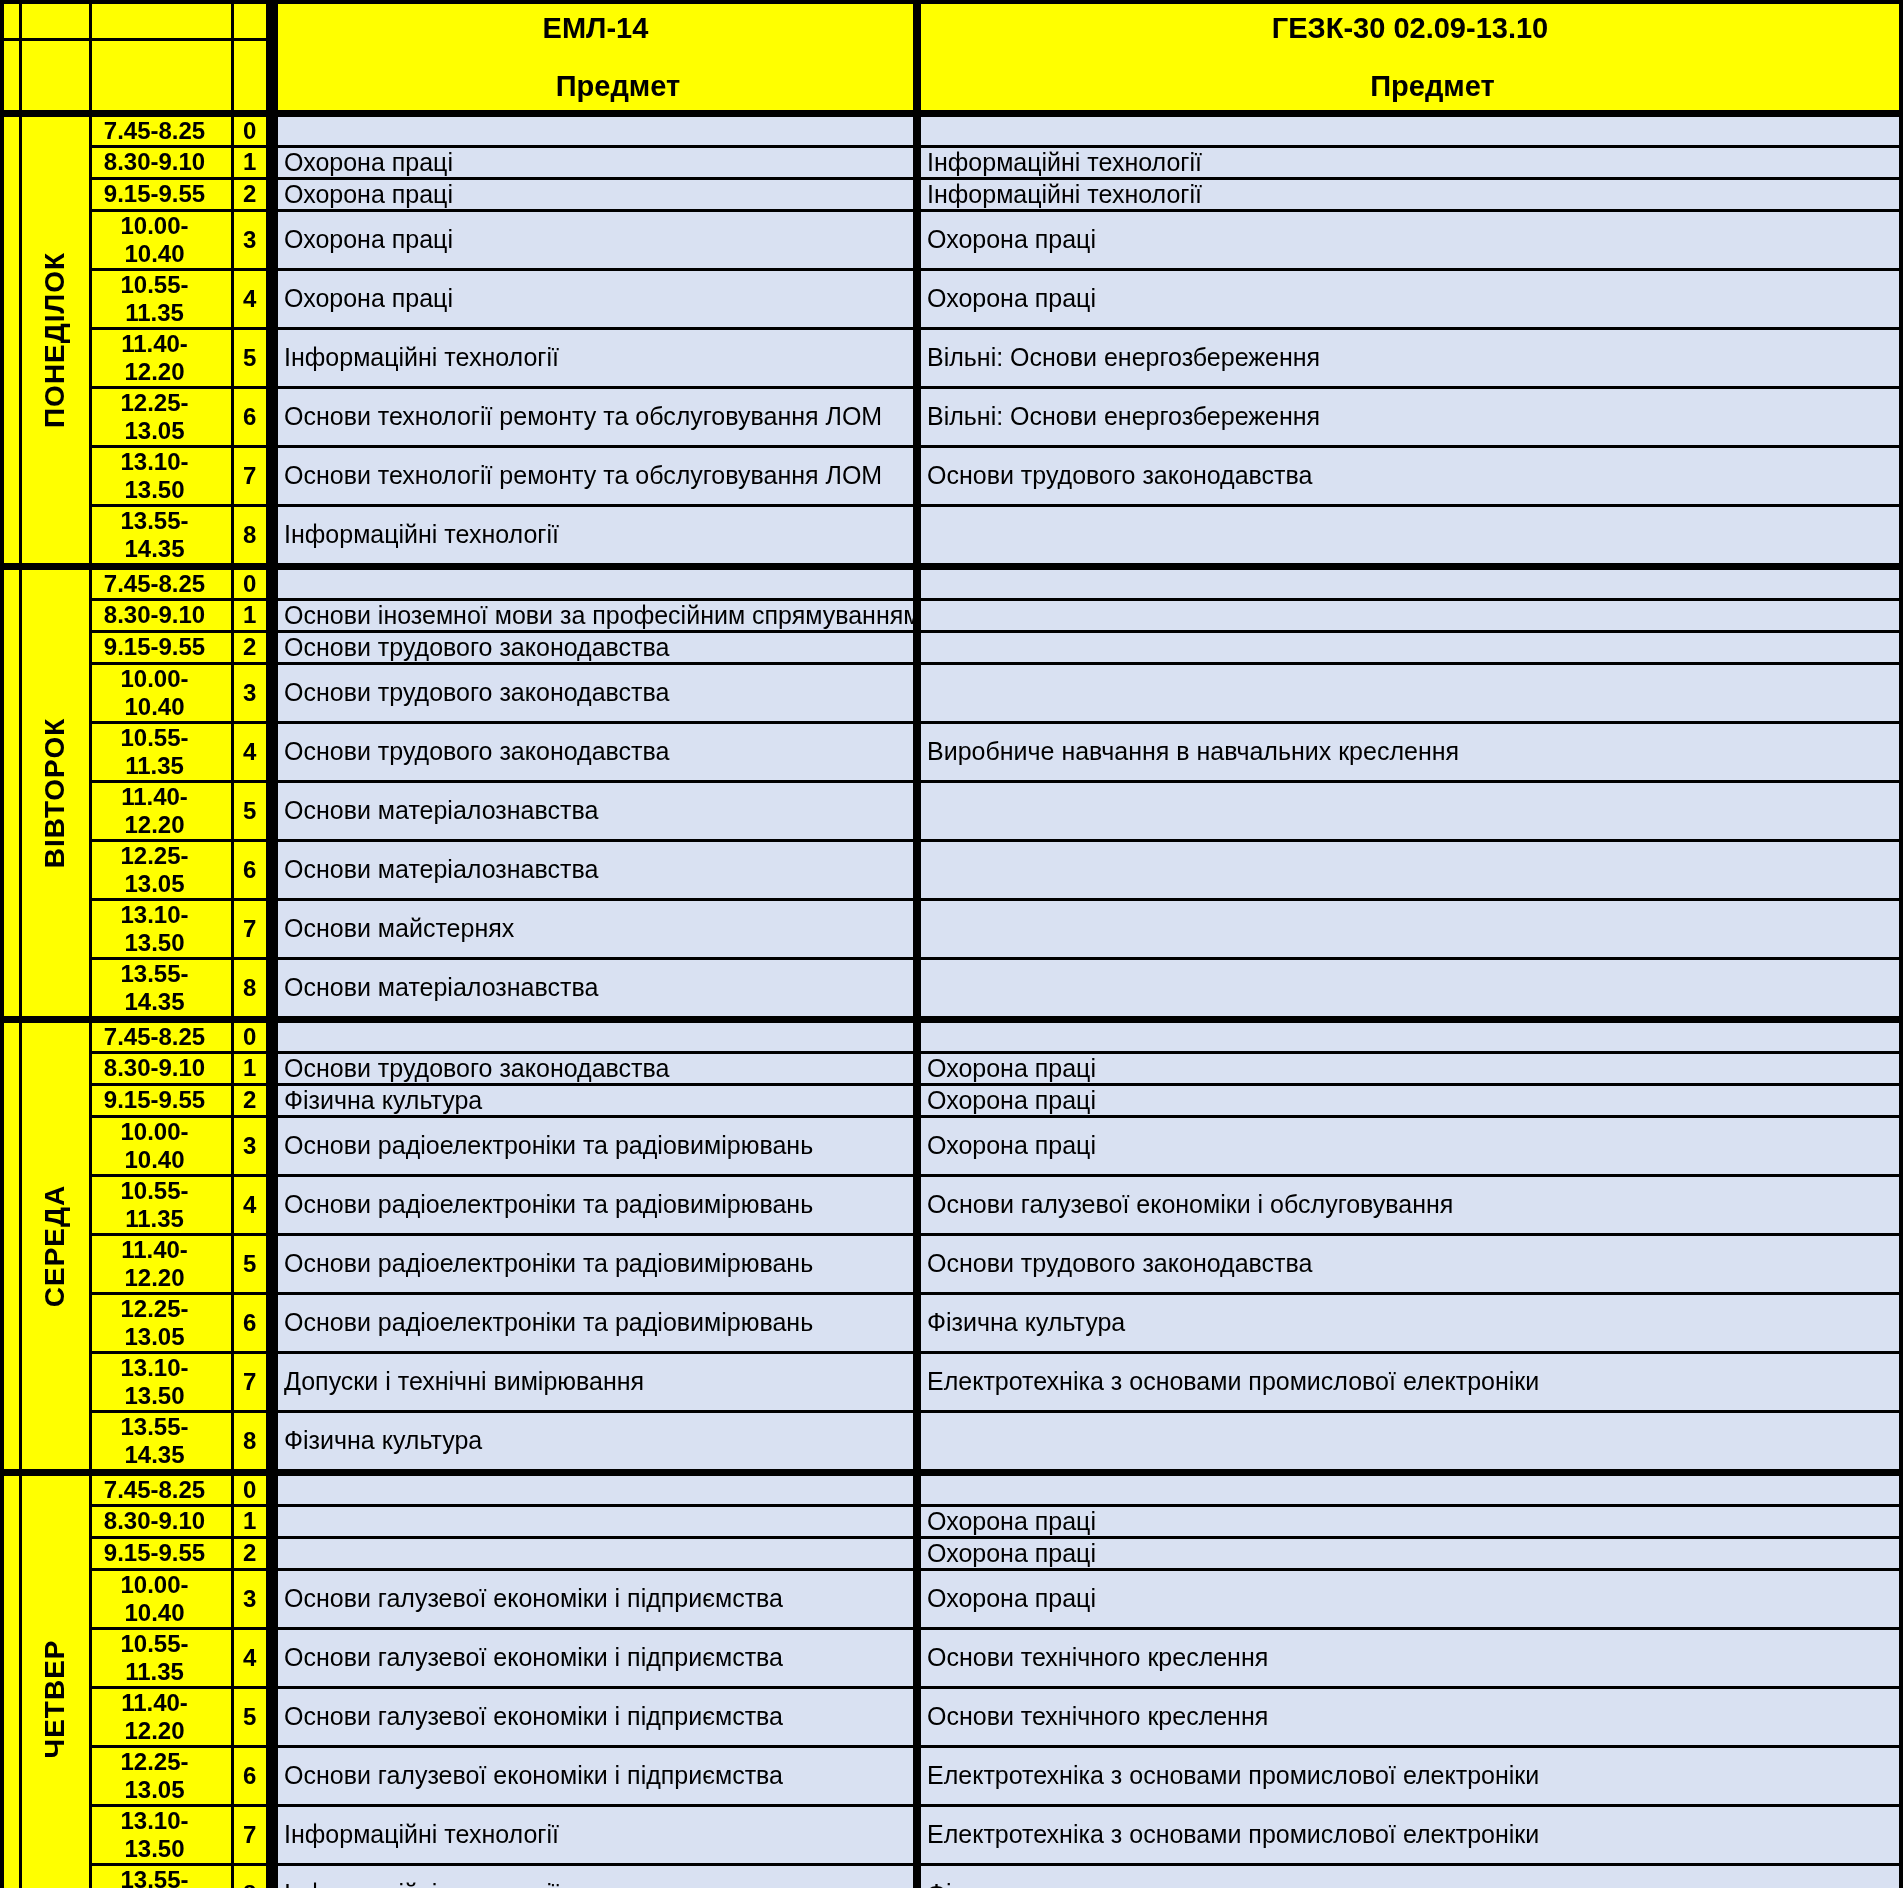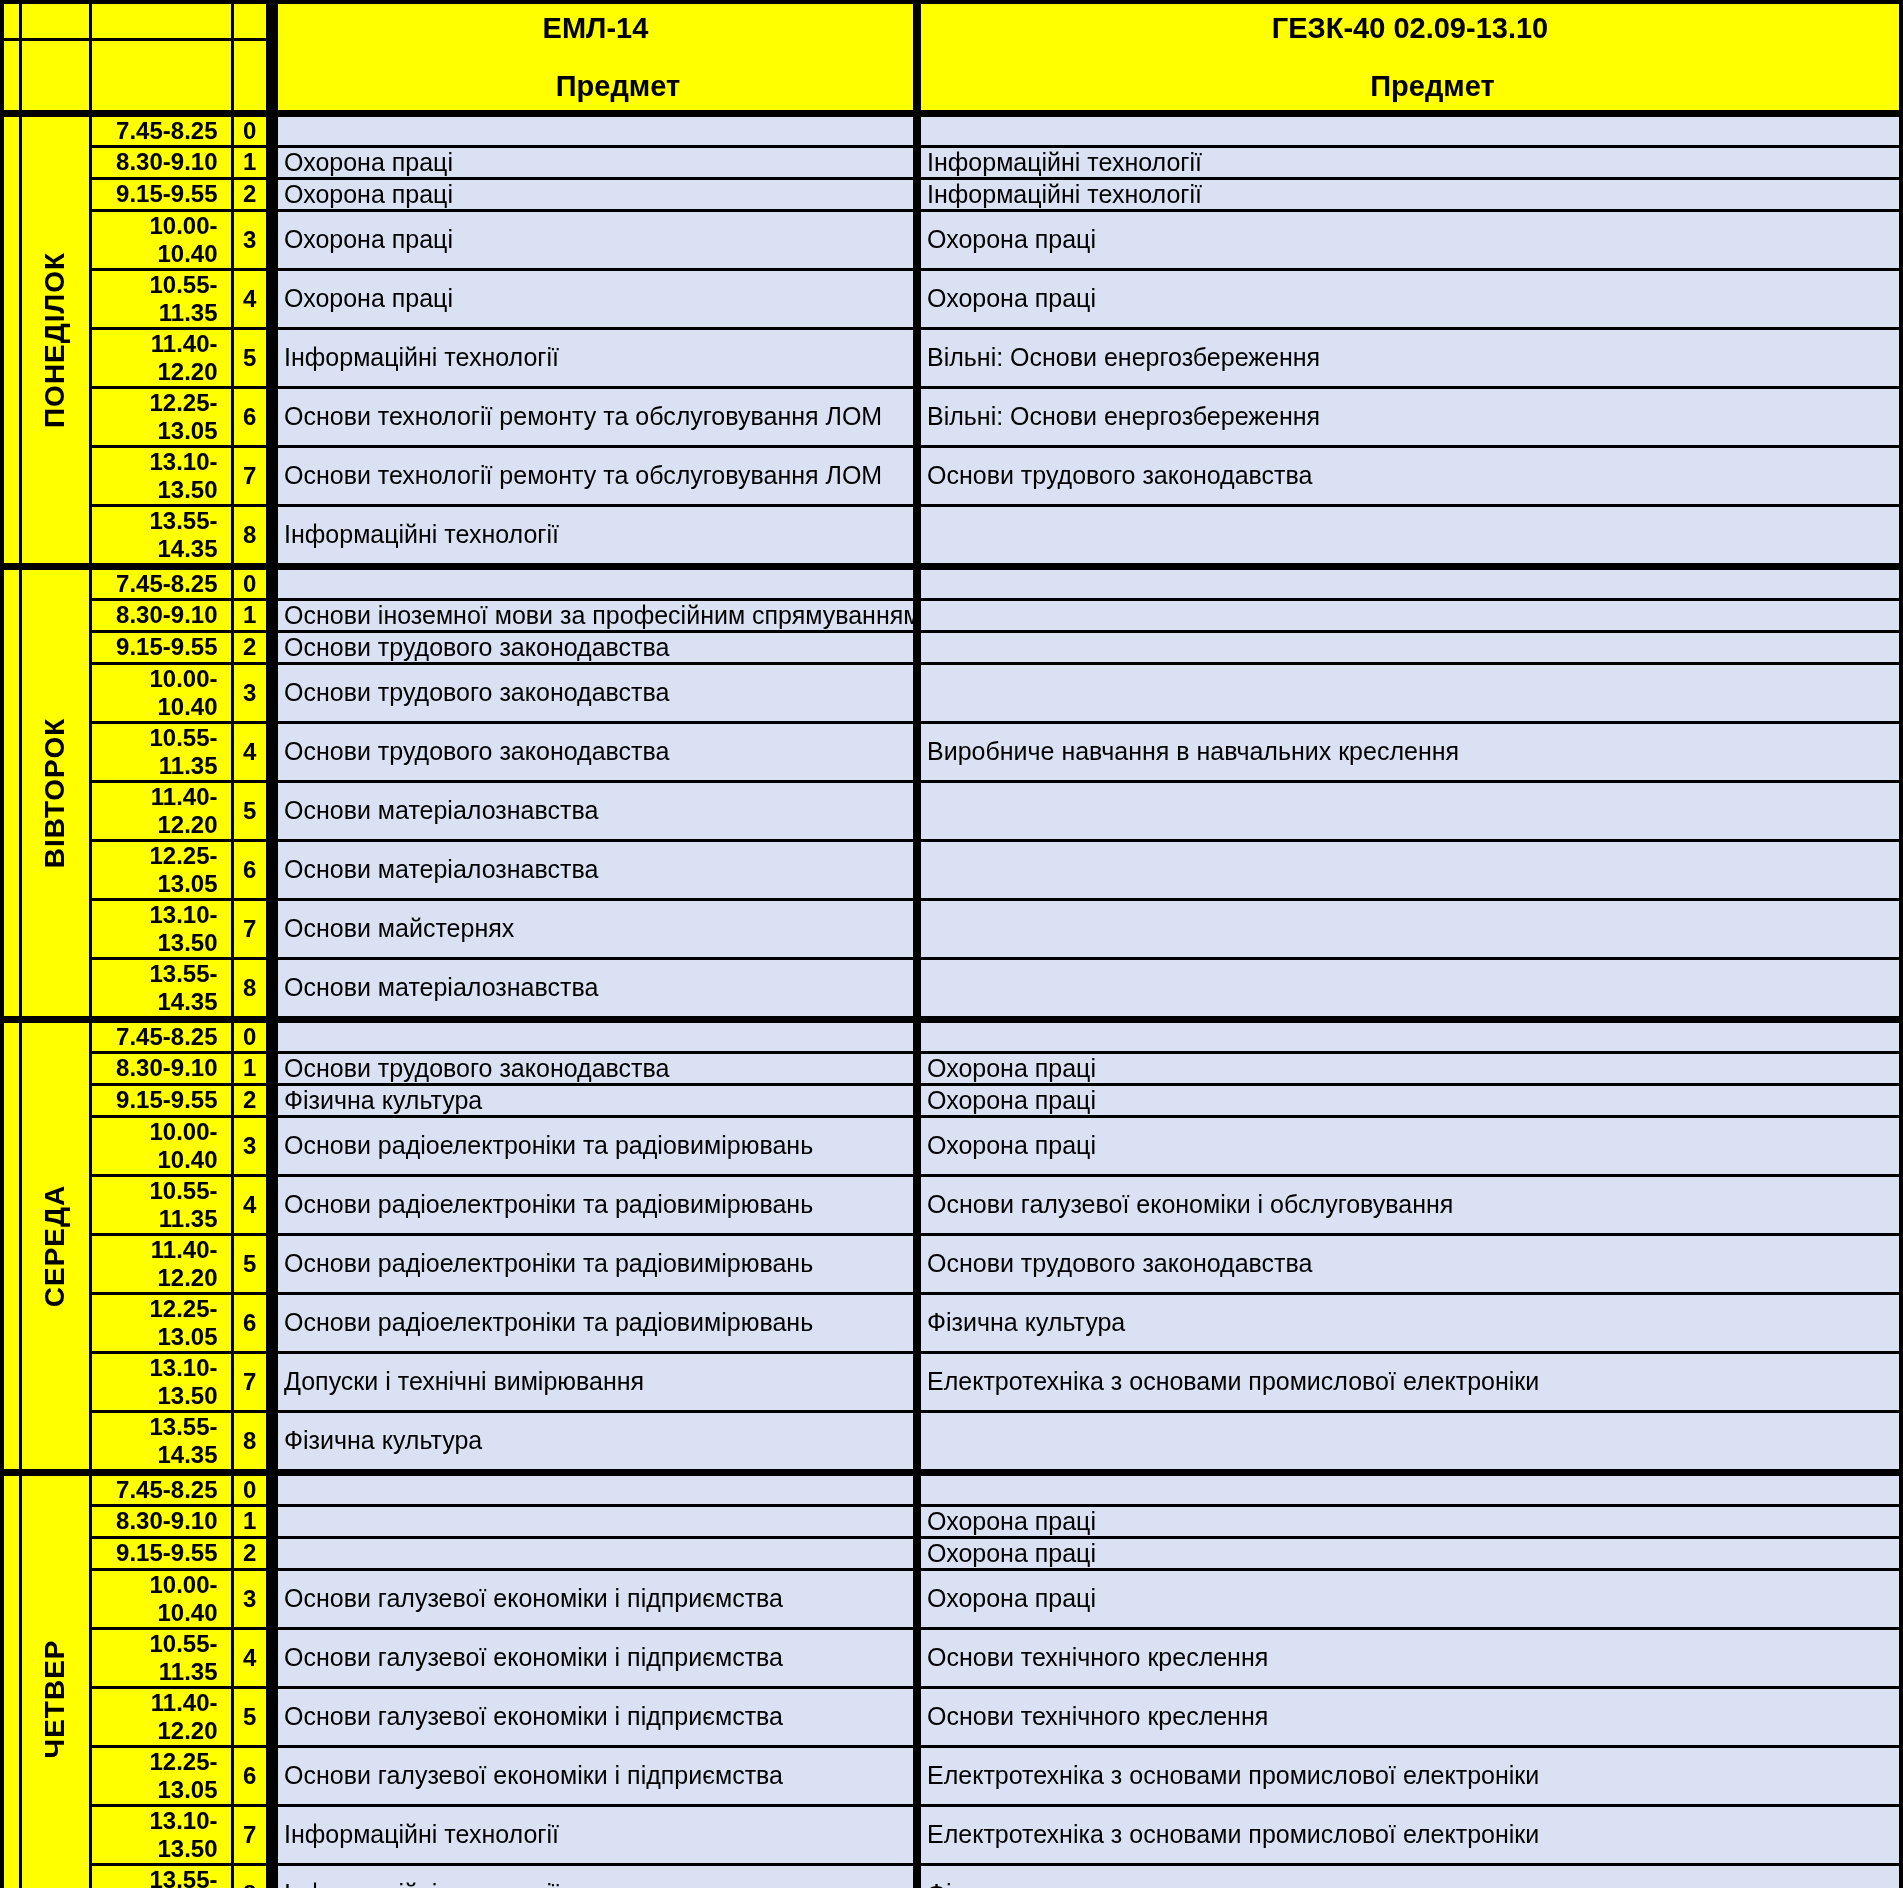--- a/index.html
+++ b/index.html
@@ -110,7 +110,7 @@
         <div class="g-subtit">Предмет</div>
       </td>
       <td class="group-hdr" rowspan="2">
-        <div class="g-title">ГЕЗК-40 02.09-13.10</div>
+        <div class="g-title">ГЕЗК-30 02.09-13.10</div>
         <div class="g-spacer"></div>
         <div class="g-subtit">Предмет</div>
       </td>

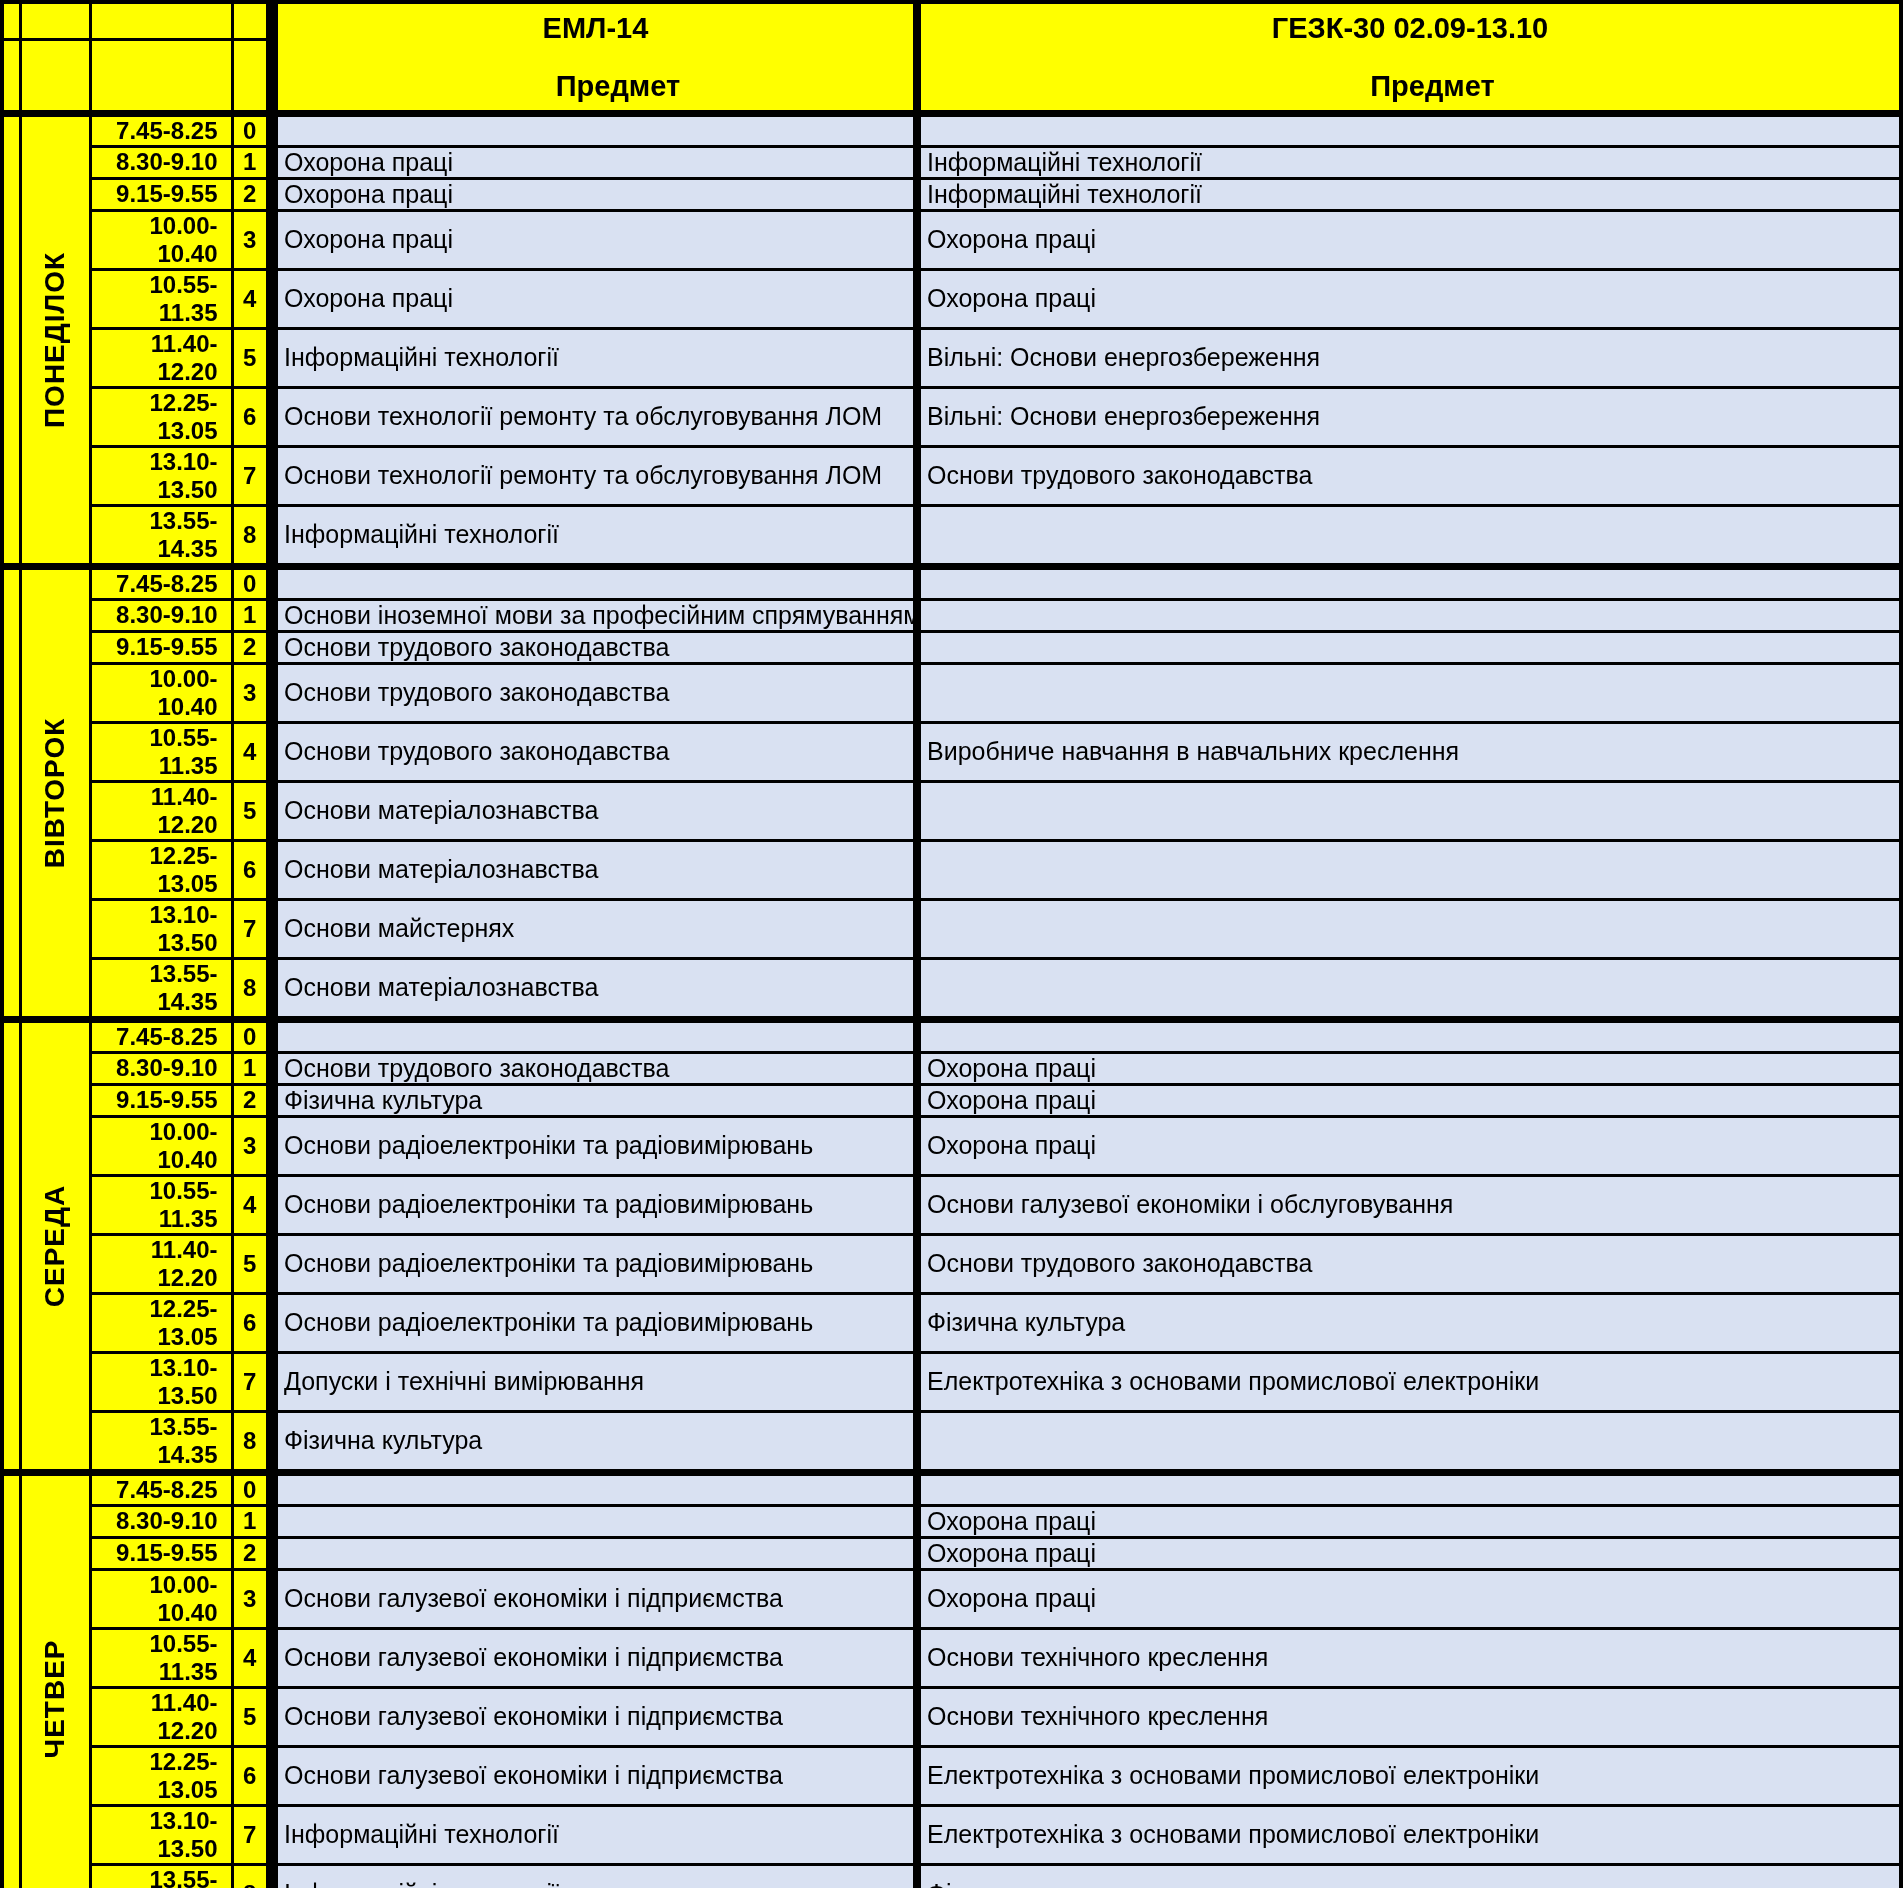--- a/index.html
+++ b/index.html
@@ -63,7 +63,7 @@
     background: var(--header-bg, #FFFF00);
     font-weight: bold;
     font-size: 24px;
-    text-align: right;
+    text-align: center;
     padding-right: 13px;
   }
   td.num-cell {

